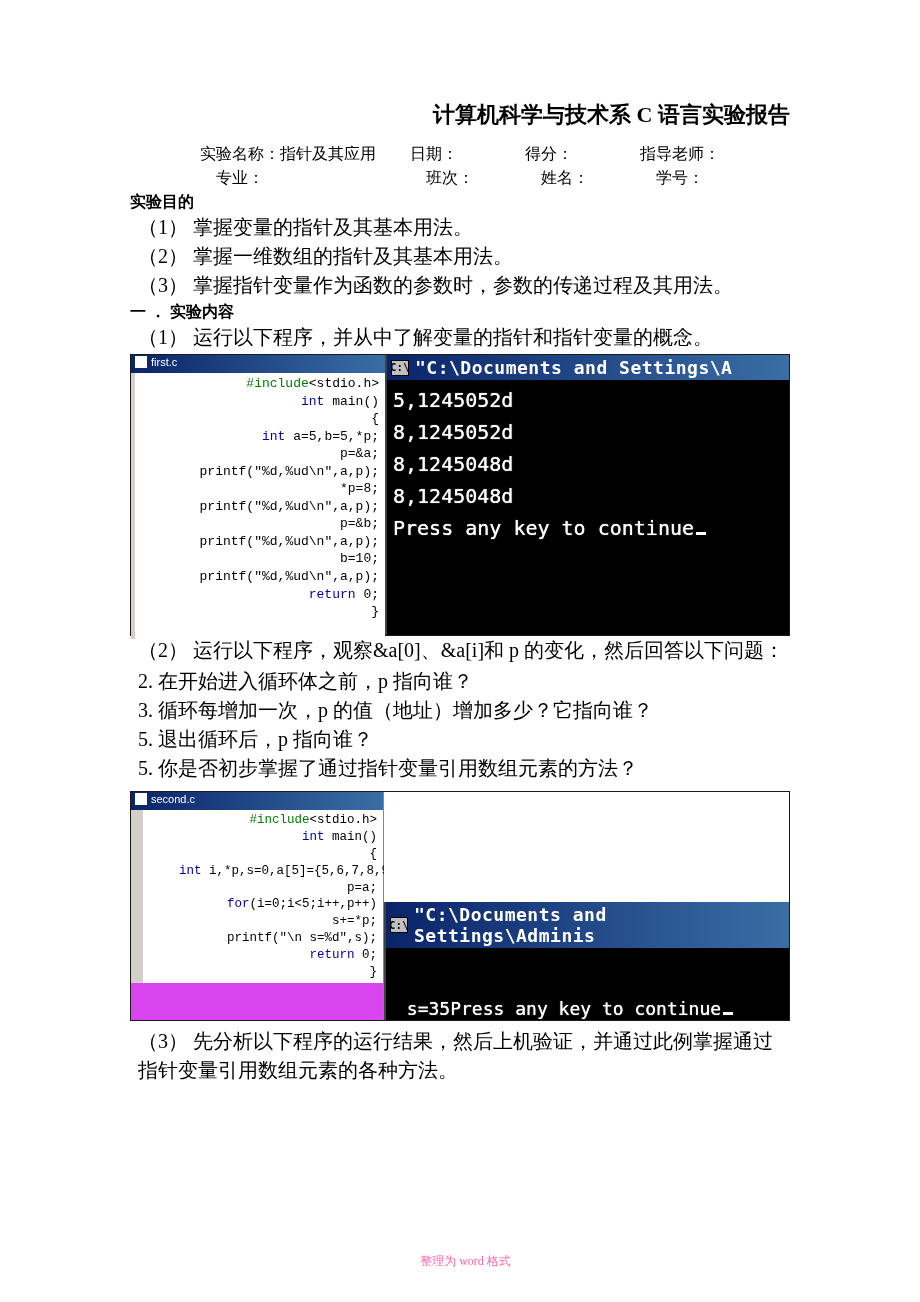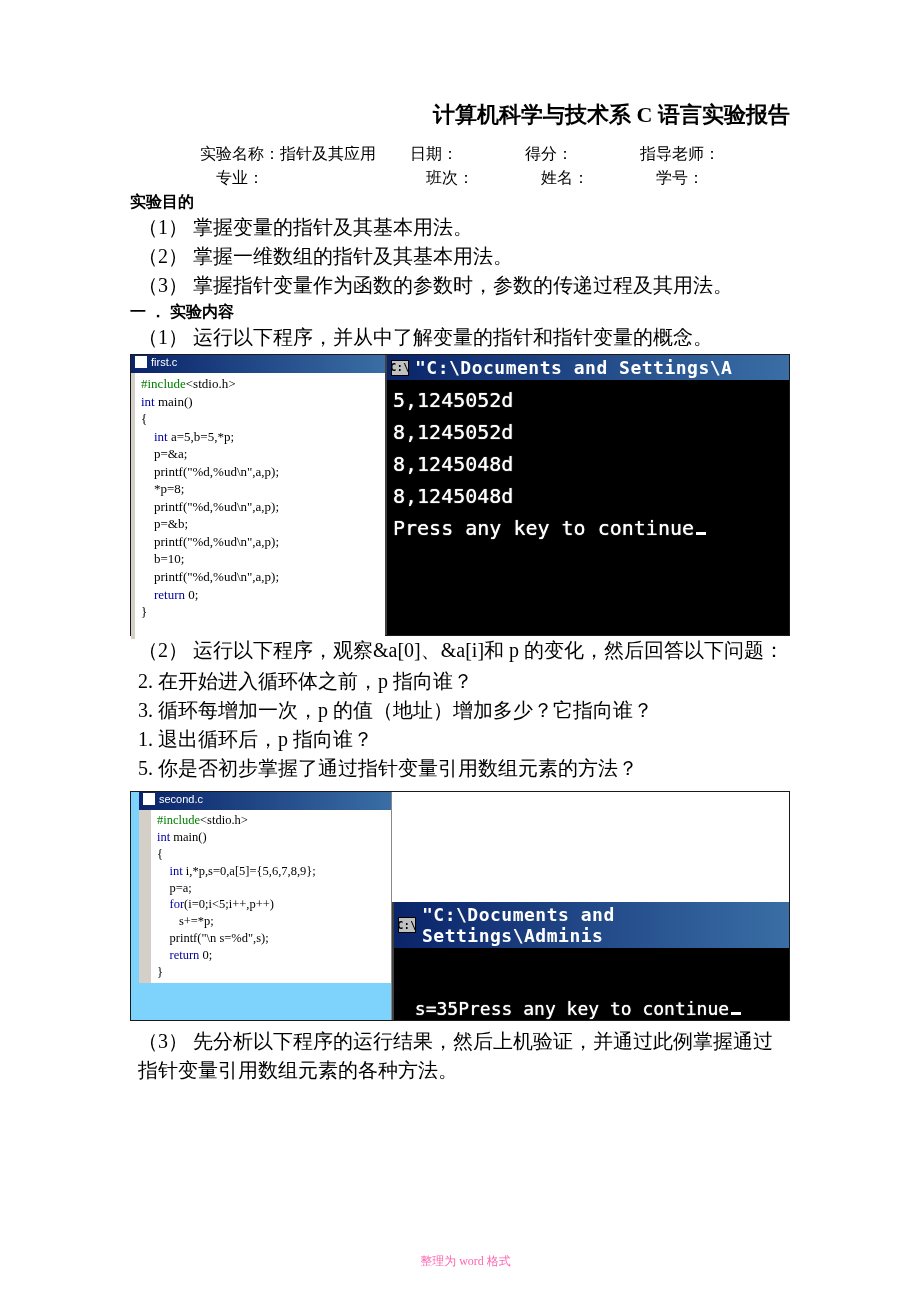--- a/index.html
+++ b/index.html
@@ -76,11 +76,12 @@
   .code-area {
     background: #fff;
     border-left: 4px solid #d4d0c8;
-    font-family: Liberation Serif, serif;
+    font-family: Liberation Mono, monospace;
     font-size: 13px;
     line-height: 1.35;
     padding: 2px 6px 2px 6px;
     white-space: pre;
+    text-align: right;
   }
   .kw-green { color: #008000; }
   .kw-blue { color: #0000a0; }

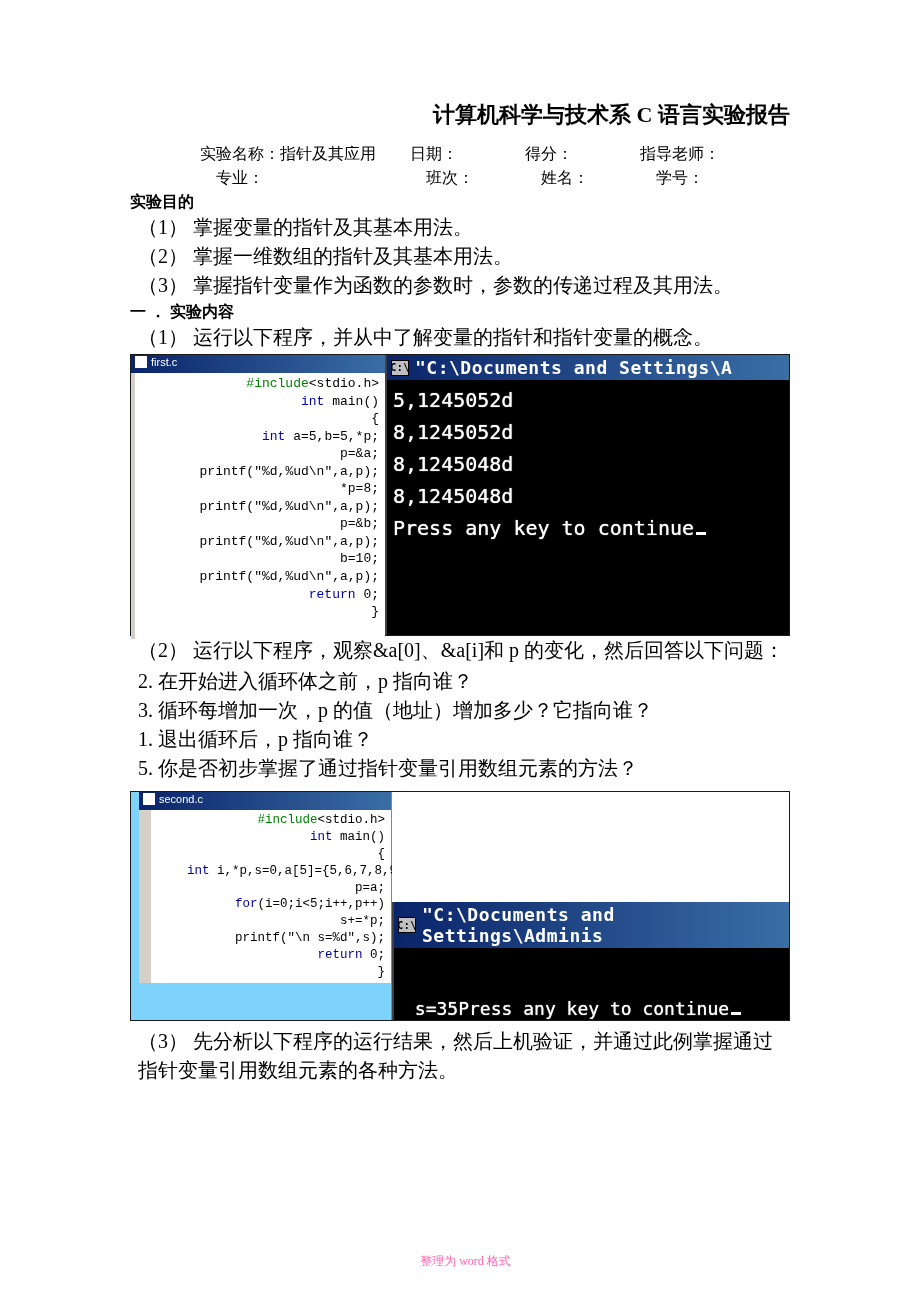--- a/index.html
+++ b/index.html
@@ -234,7 +234,7 @@
   <div class="questions">
     <div class="list-line">2.  在开始进入循环体之前，p 指向谁？</div>
     <div class="list-line">3.  循环每增加一次，p 的值（地址）增加多少？它指向谁？</div>
-    <div class="list-line">1.  退出循环后，p 指向谁？</div>
+    <div class="list-line">5.  退出循环后，p 指向谁？</div>
     <div class="list-line">5.  你是否初步掌握了通过指针变量引用数组元素的方法？</div>
   </div>
 

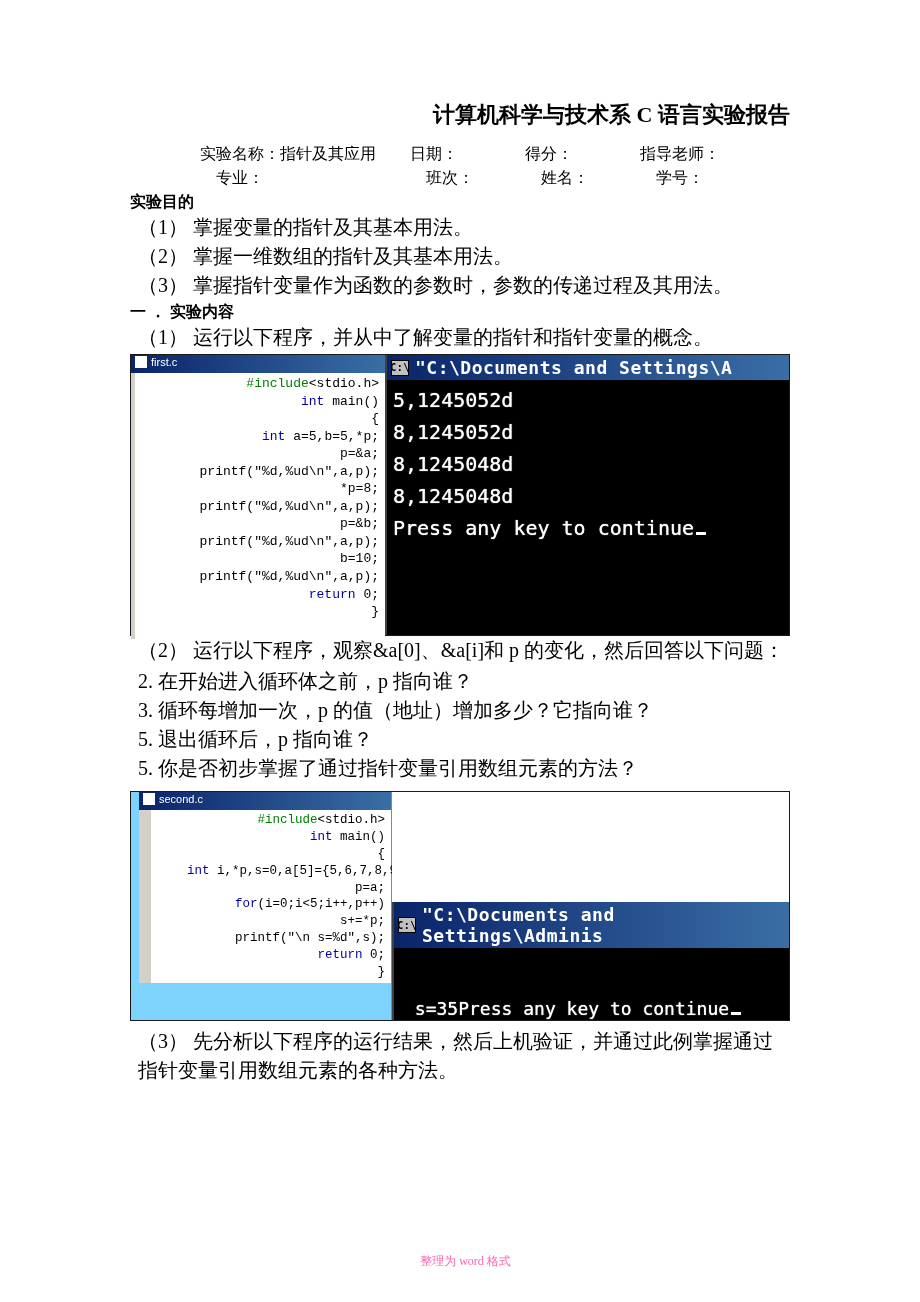--- a/index.html
+++ b/index.html
@@ -139,7 +139,7 @@
   .fig1 .code-area { height: calc(100% - 18px); }
 
   .fig2 { height: 228px; margin-top: 8px; }
-  .fig2 .fig-left { width: 252px; background:#7dd3fc; border-right:1px solid #888;padding-left:8px;}
+  .fig2 .fig-left { width: 252px; background:#d946ef; border-right:1px solid #888;}
   .fig2 .code-area { border-left: 12px solid #d4d0c8; font-size: 12.5px; }
   .fig2 .fig-right { display:flex; flex-direction:column; }
   .fig2 .right-spacer { flex:1; background:#fff; }

